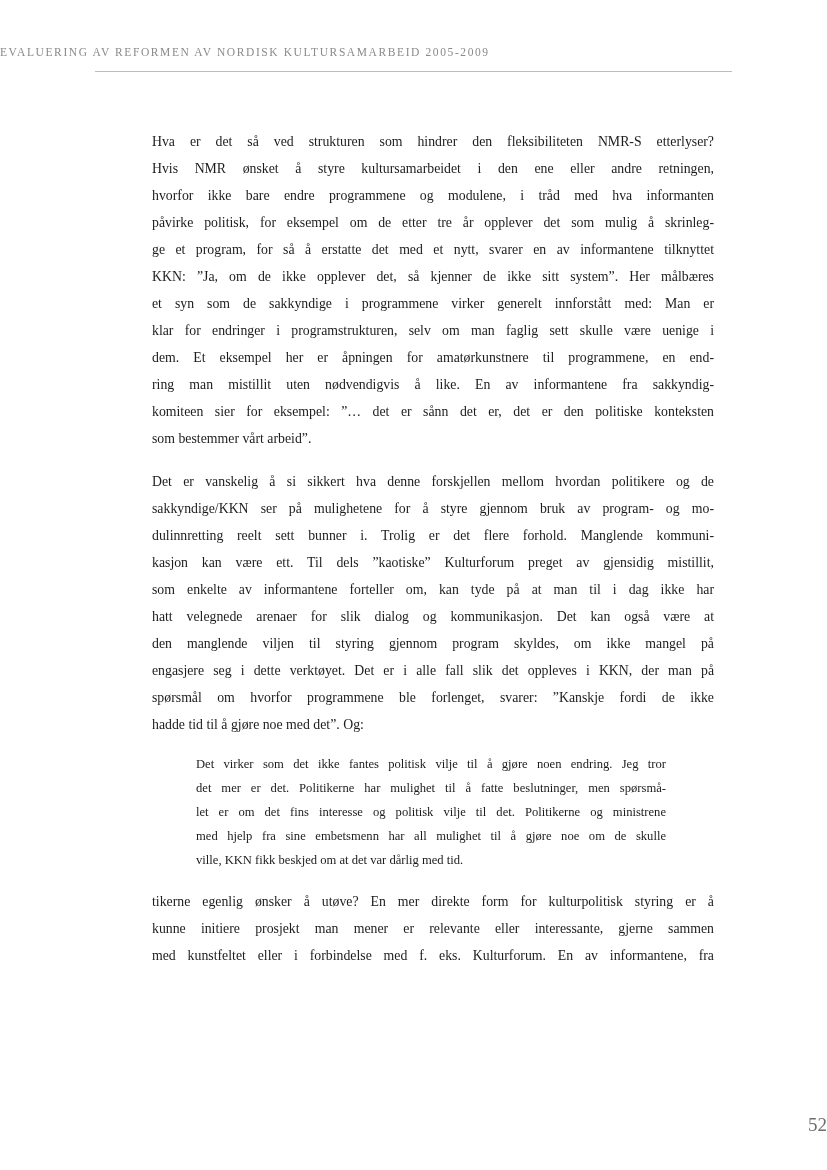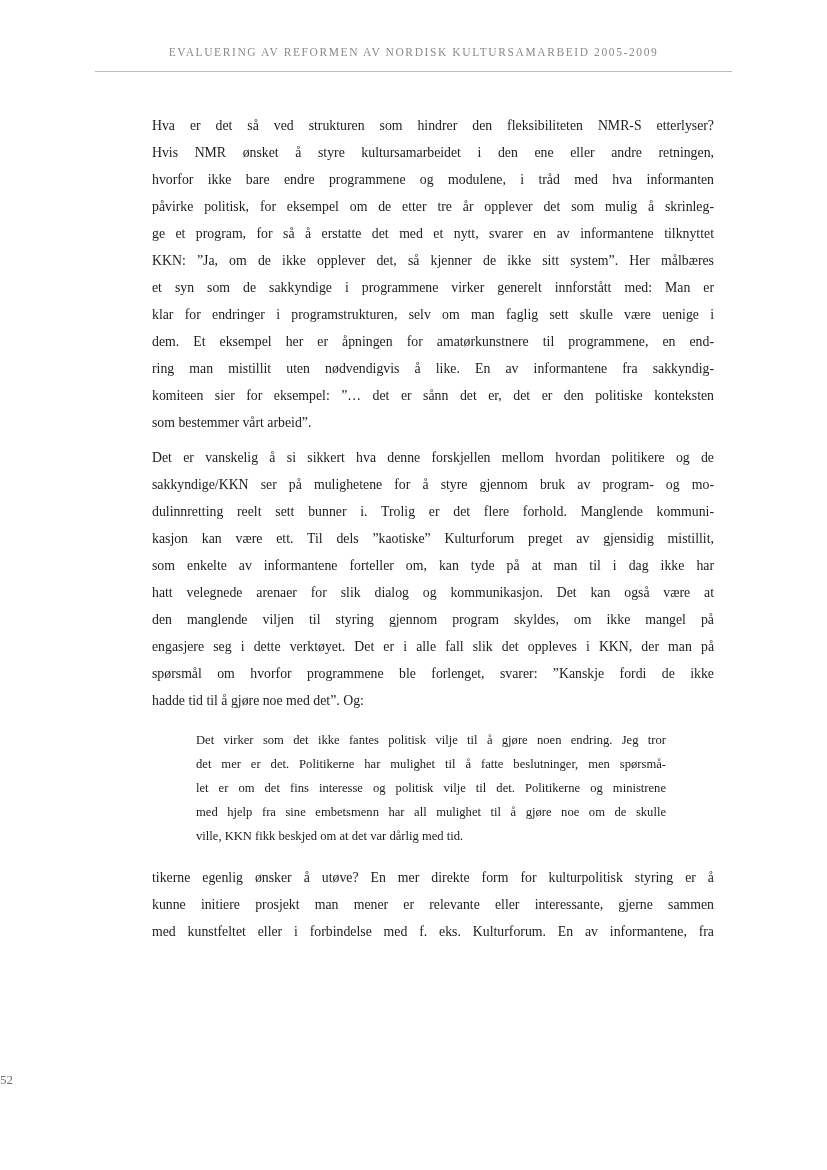--- a/index.html
+++ b/index.html
@@ -17,7 +17,6 @@
     top: 46px;
     left: 0;
     width: 100%;
-    text-align: center;
     font-size: 11.5px;
     letter-spacing: 1.6px;
     color: var(--c-header_text, #8a8a8a);

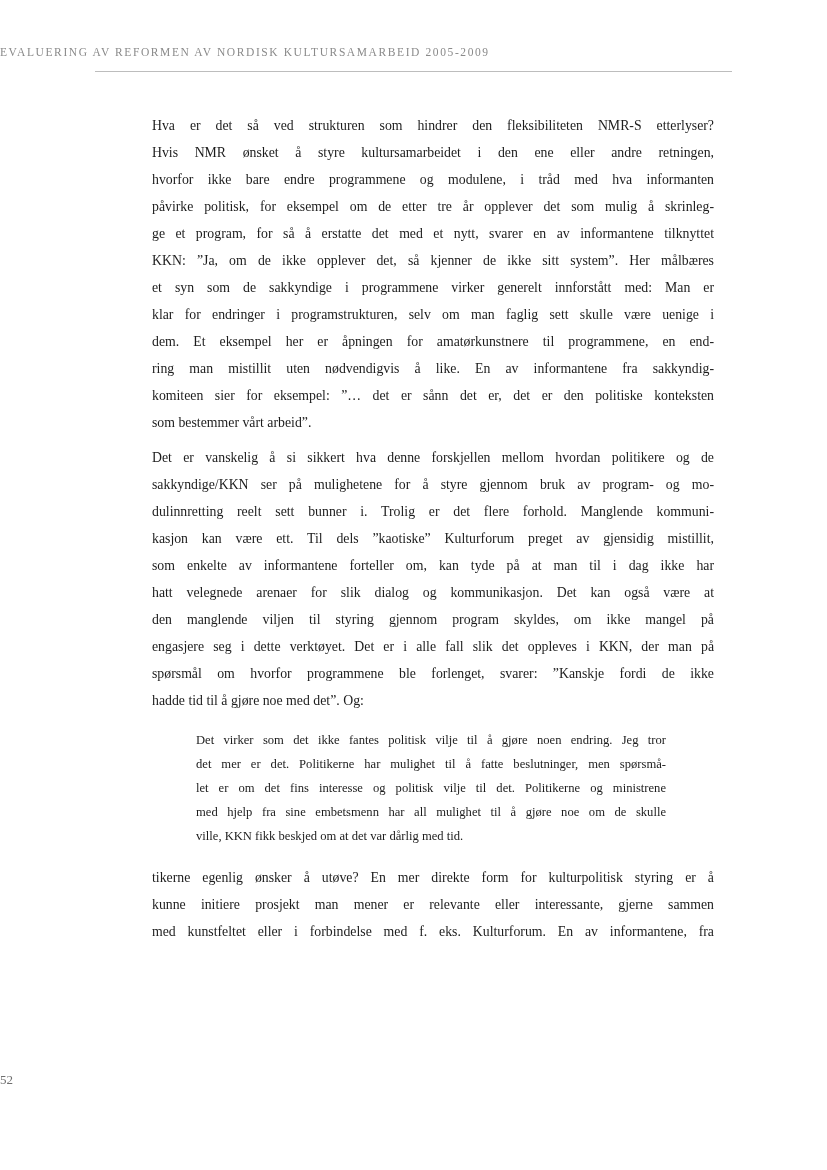--- a/index.html
+++ b/index.html
@@ -38,7 +38,7 @@
     width: 562px;
     font-size: 13.8px;
   }
-  .para { margin: 0 0 8px 0; }
+  .para { margin: 16px 0 8px 0; }
   .para.body .line { height: 27px; line-height: 27px; }
   .para.quote {
     margin: 14px 0 16px 44px;

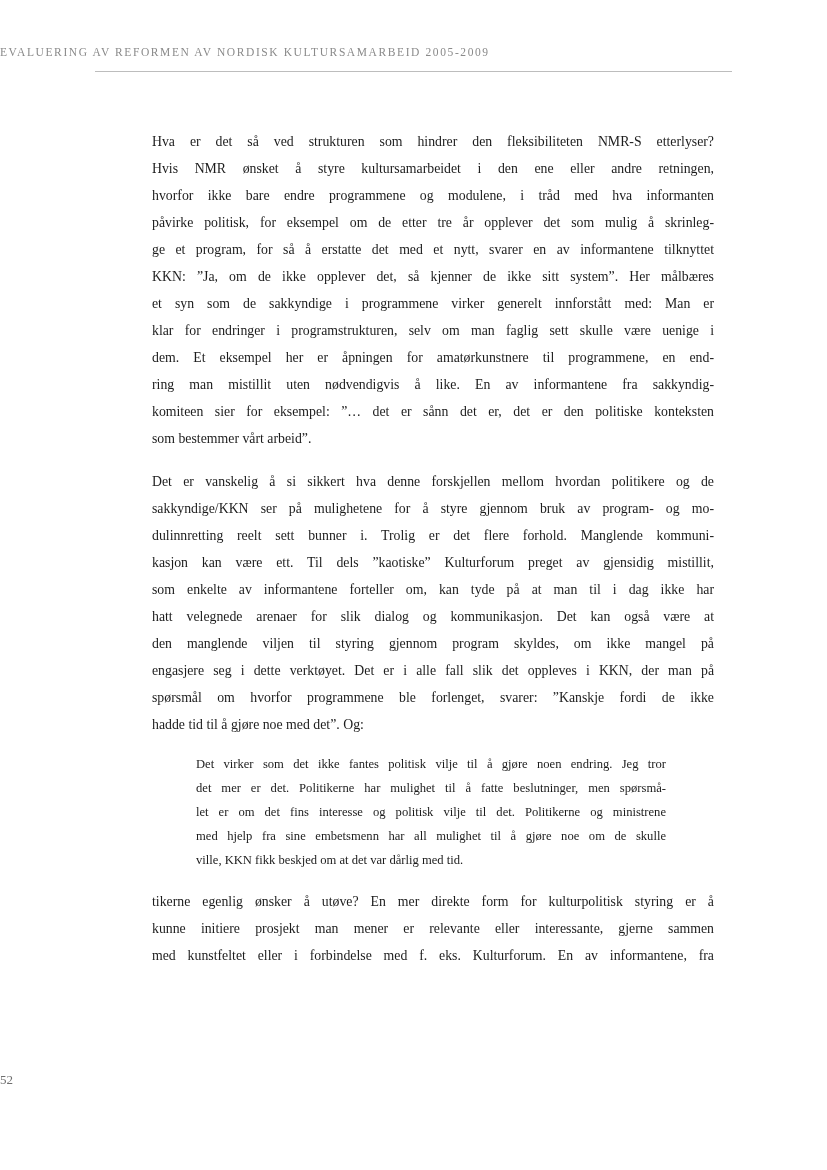--- a/index.html
+++ b/index.html
@@ -54,11 +54,11 @@
   .line.last { text-align-last: left; }
   .page-number {
     position: absolute;
-    top: 1072px;
+    top: 1114px;
     left: 0;
     width: 100%;
-    text-align: left;
-    font-size: 13px;
+    text-align: right;
+    font-size: 19px;
     color: var(--c-page_number, #6e6e6e);
   }
 </style>

